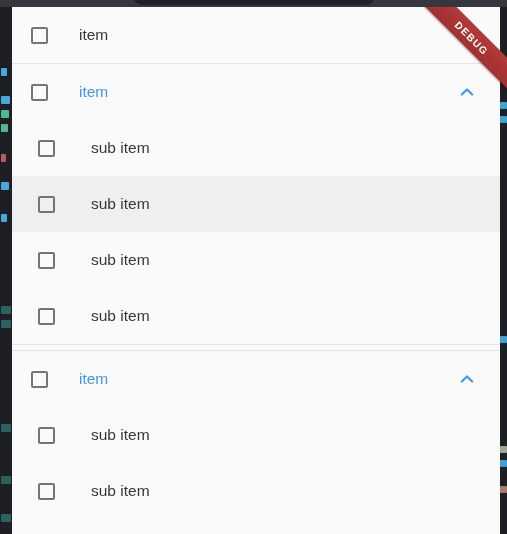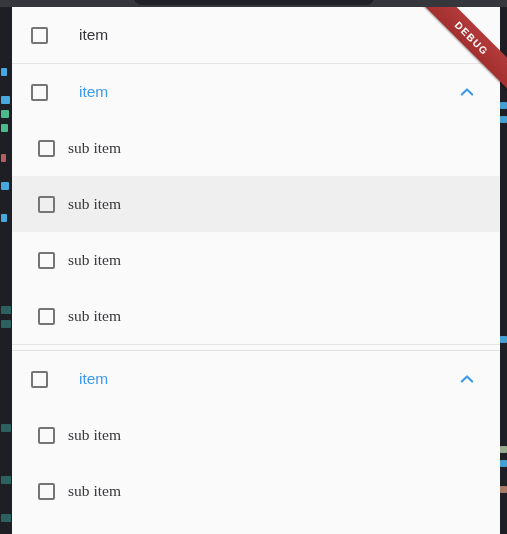--- a/index.html
+++ b/index.html
@@ -120,7 +120,7 @@
     white-space: nowrap;
   }
   .row.level-0 .label { margin-left: 31px; }
-  .row.level-1 .label { margin-left: 13px; font-family: Liberation Serif, serif; }
+  .row.level-1 .label { margin-left: 36px; }
   .row .label.is-accent { color: #3c9ae8; }
 
   .row .chevron {

